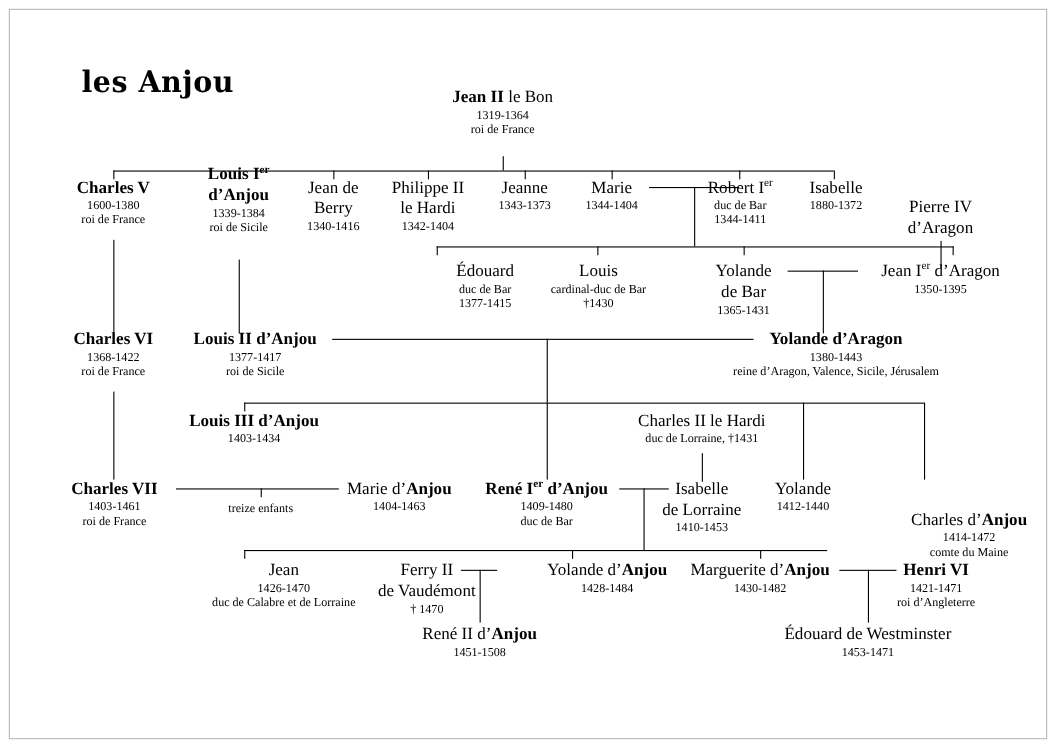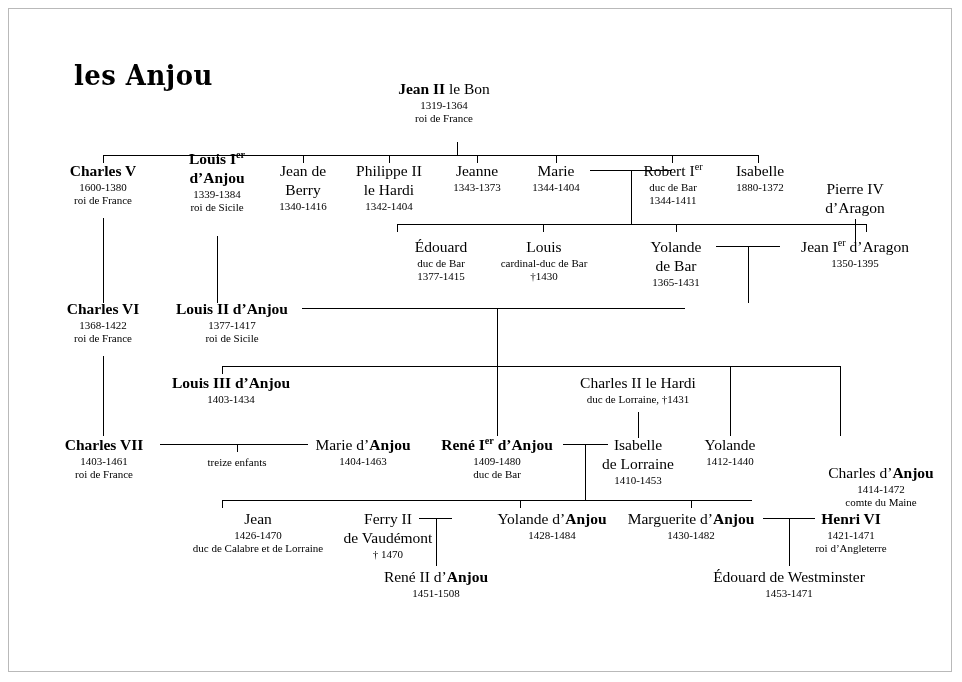--- a/index.html
+++ b/index.html
@@ -80,7 +80,7 @@
 
   <div id="title">les Anjou</div>
 
-  <div class="node ctr" style="left:444px; top:80px;">
+  <div class="node ctr" style="left:457px; top:80px;">
     <span class="nm"><b>Jean II</b> le Bon</span>
     <span class="ln">1319-1364</span>
     <span class="ln">roi de France</span>

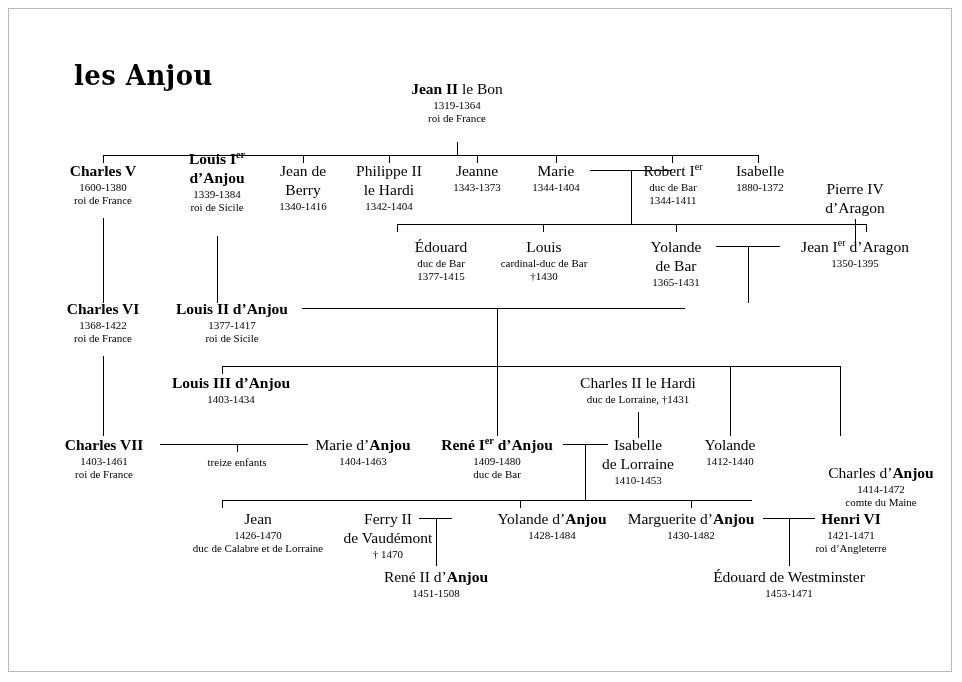--- a/index.html
+++ b/index.html
@@ -205,6 +205,11 @@
 
   <div class="h" style="left:302px; top:308px; width:383px;"></div>
 
+  <div class="node ctr" style="left:760px; top:300px;">
+    <span class="nm"><b>Yolande d’Aragon</b></span>
+    <span class="ln">1380-1443</span>
+    <span class="ln">reine d’Aragon, Valence, Sicile, Jérusalem</span>
+  </div>
 
   <div class="v" style="left:497px; top:308px; height:58px;"></div>
   <div class="h" style="left:222px; top:366px; width:618px;"></div>

